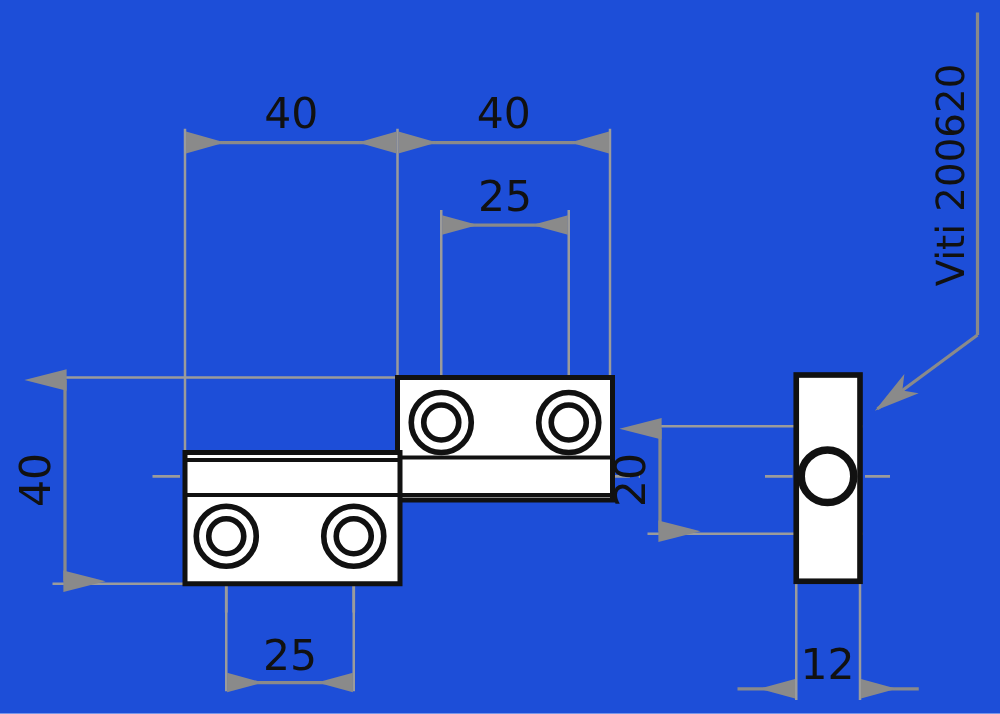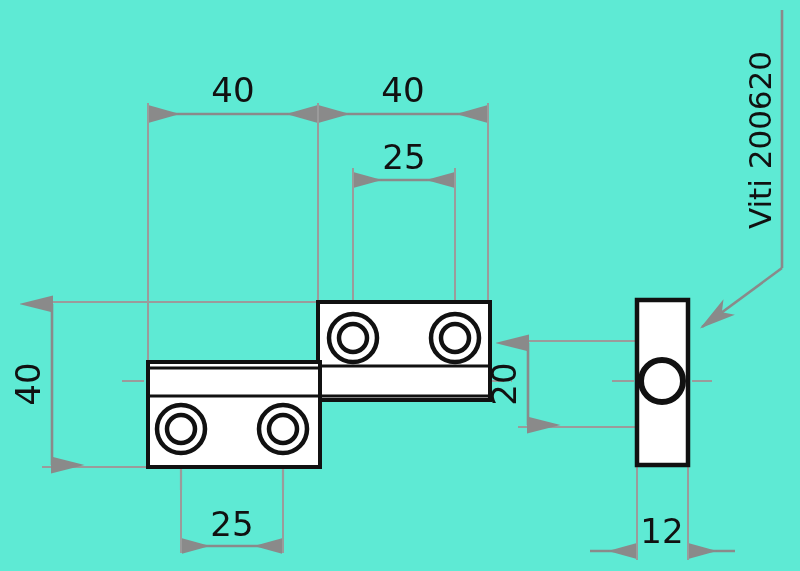--- a/index.html
+++ b/index.html
@@ -5,7 +5,7 @@
   html,body{margin:0;padding:0;background:#ffffff;}
   body{width:800px;height:571px;overflow:hidden;
        font-family:"DejaVu Sans","Liberation Sans",sans-serif;}
-  #sheet{position:relative;width:800px;height:571px;background:#5eead4;}
+  #sheet{position:relative;width:800px;height:571px;background:#1d4ed8;}
   svg{display:block;}
   .dimtext{font-family:"DejaVu Sans","Liberation Sans",sans-serif;
            font-size:34px;fill:#111111;}

